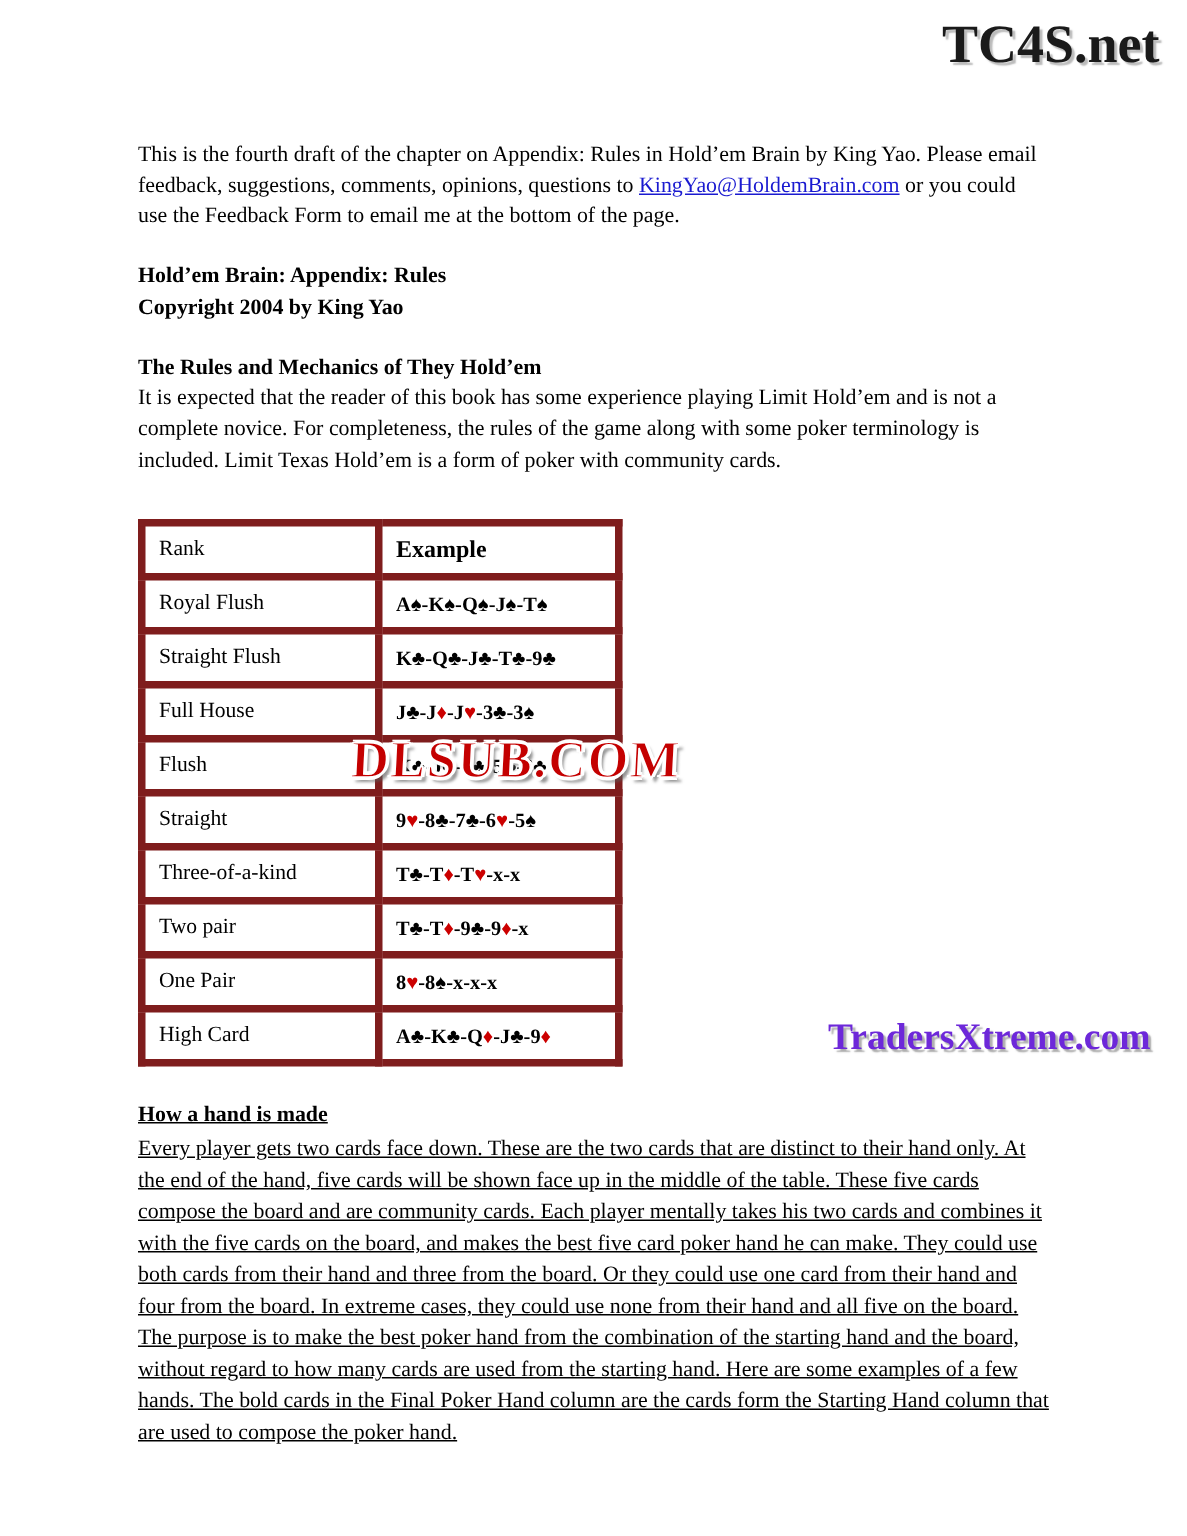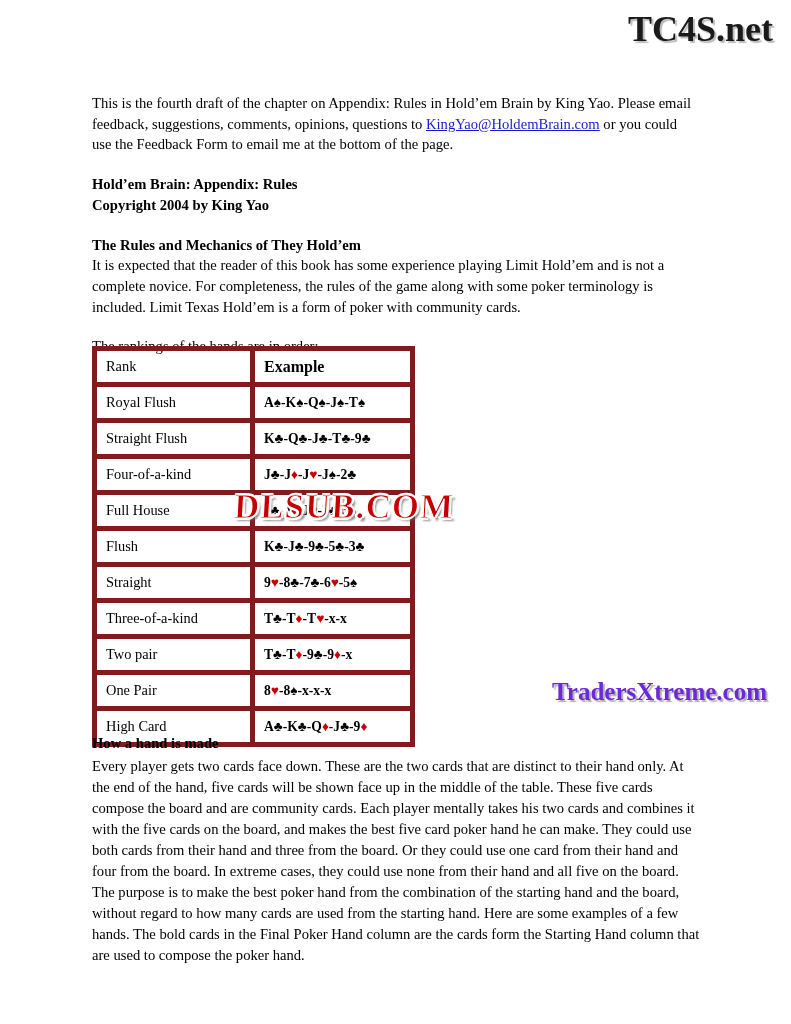--- a/index.html
+++ b/index.html
@@ -157,7 +157,6 @@
 
     <div class="spacer-md"></div>
 
-    <p class="para">The rankings of the hands are in order:</p>
   </div>
 
   <div class="rank-table-wrap">

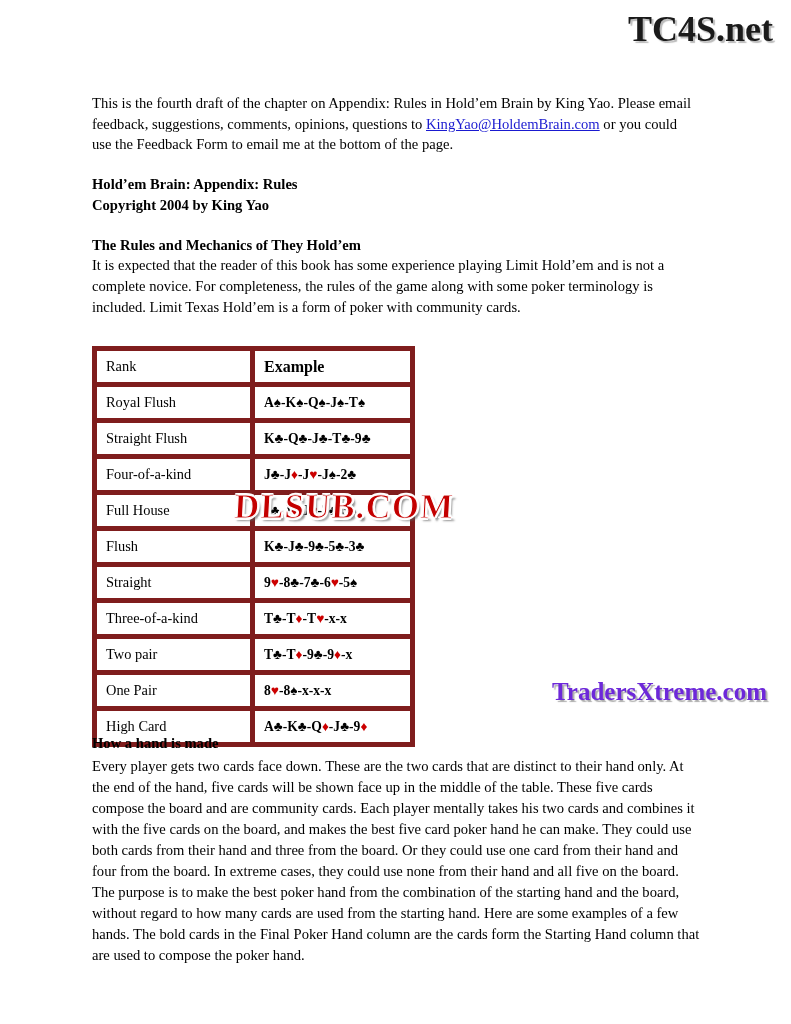--- a/index.html
+++ b/index.html
@@ -175,10 +175,6 @@
             <td class="col-ex"><span>K</span><span class="suit-black">♣</span><span>-Q</span><span class="suit-black">♣</span><span>-J</span><span class="suit-black">♣</span><span>-T</span><span class="suit-black">♣</span><span>-9</span><span class="suit-black">♣</span></td>
           </tr>
           <tr>
-            <td class="col-rank">Four-of-a-kind</td>
-            <td class="col-ex"><span>J</span><span class="suit-black">♣</span><span>-J</span><span class="suit-red">♦</span><span>-J</span><span class="suit-red">♥</span><span>-J</span><span class="suit-black">♠</span><span>-2</span><span class="suit-black">♣</span></td>
-          </tr>
-          <tr>
             <td class="col-rank">Full House</td>
             <td class="col-ex"><span>J</span><span class="suit-black">♣</span><span>-J</span><span class="suit-red">♦</span><span>-J</span><span class="suit-red">♥</span><span>-3</span><span class="suit-black">♣</span><span>-3</span><span class="suit-black">♠</span></td>
           </tr>

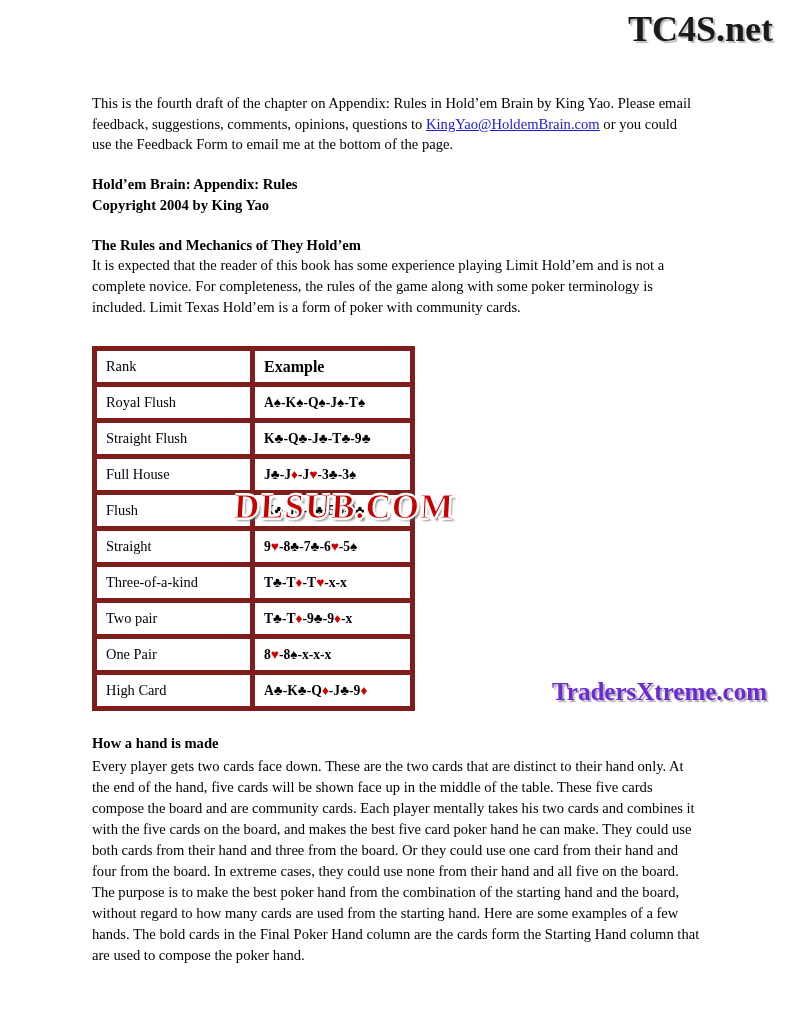--- a/index.html
+++ b/index.html
@@ -114,6 +114,7 @@
     width: 612px;
     font-size: 14.6px;
     line-height: 1.44;
+    text-decoration: underline;
   }
   .lower .heading {
     font-weight: bold;

